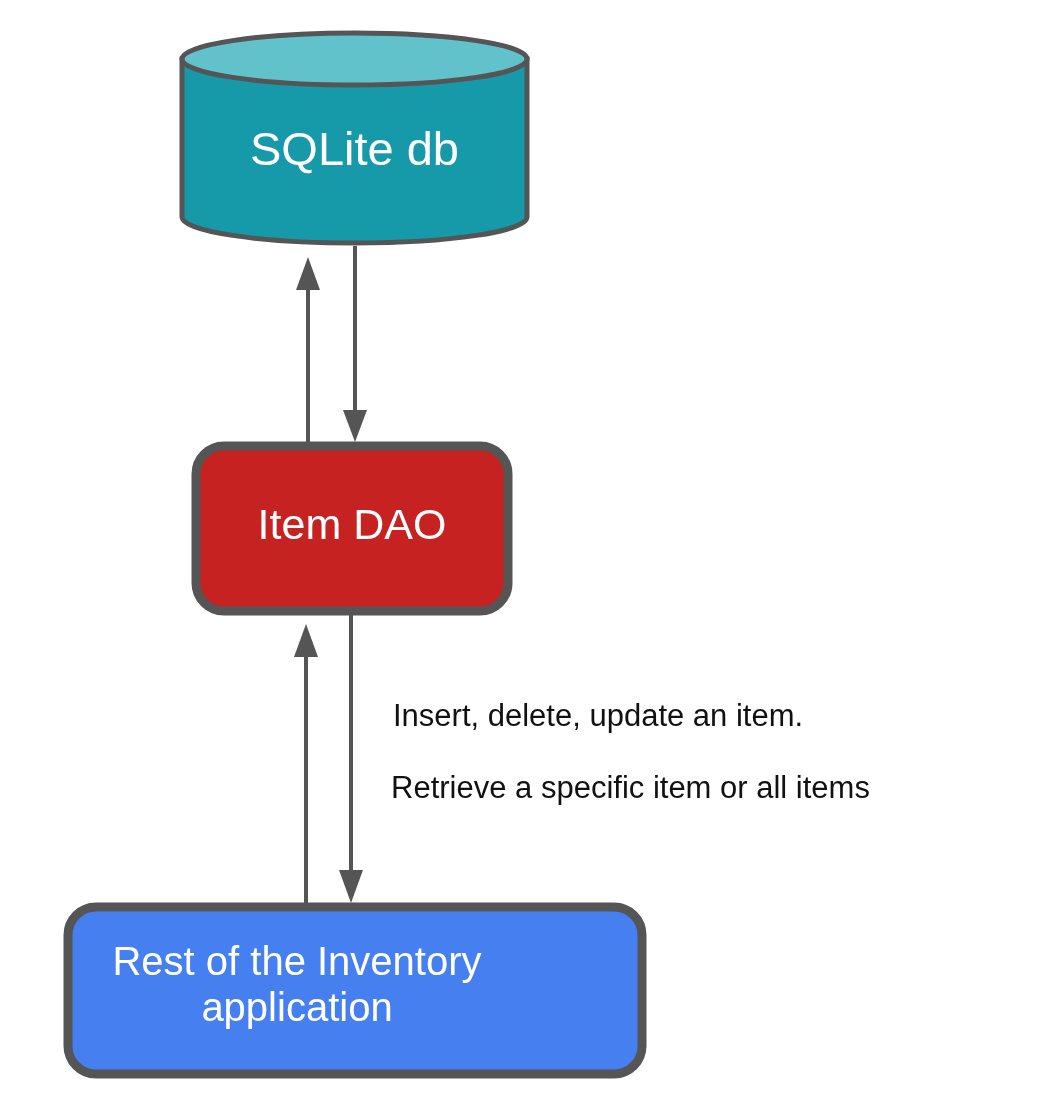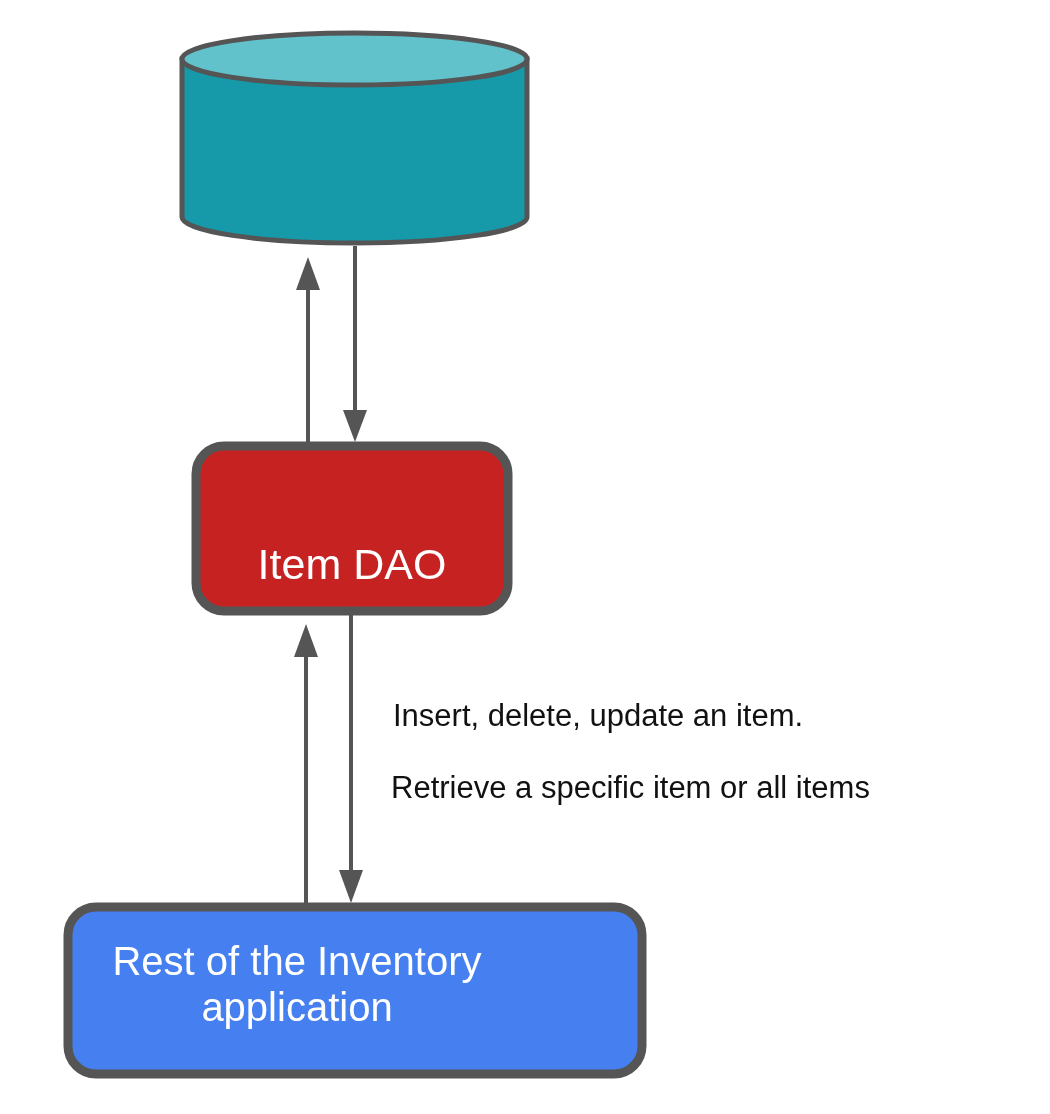--- a/index.html
+++ b/index.html
@@ -104,6 +104,7 @@
 
   </svg>
 
+  <div class="node-label" id="db-label">SQLite db</div>
 
   <div class="node-label" id="dao-label">Item DAO</div>
 

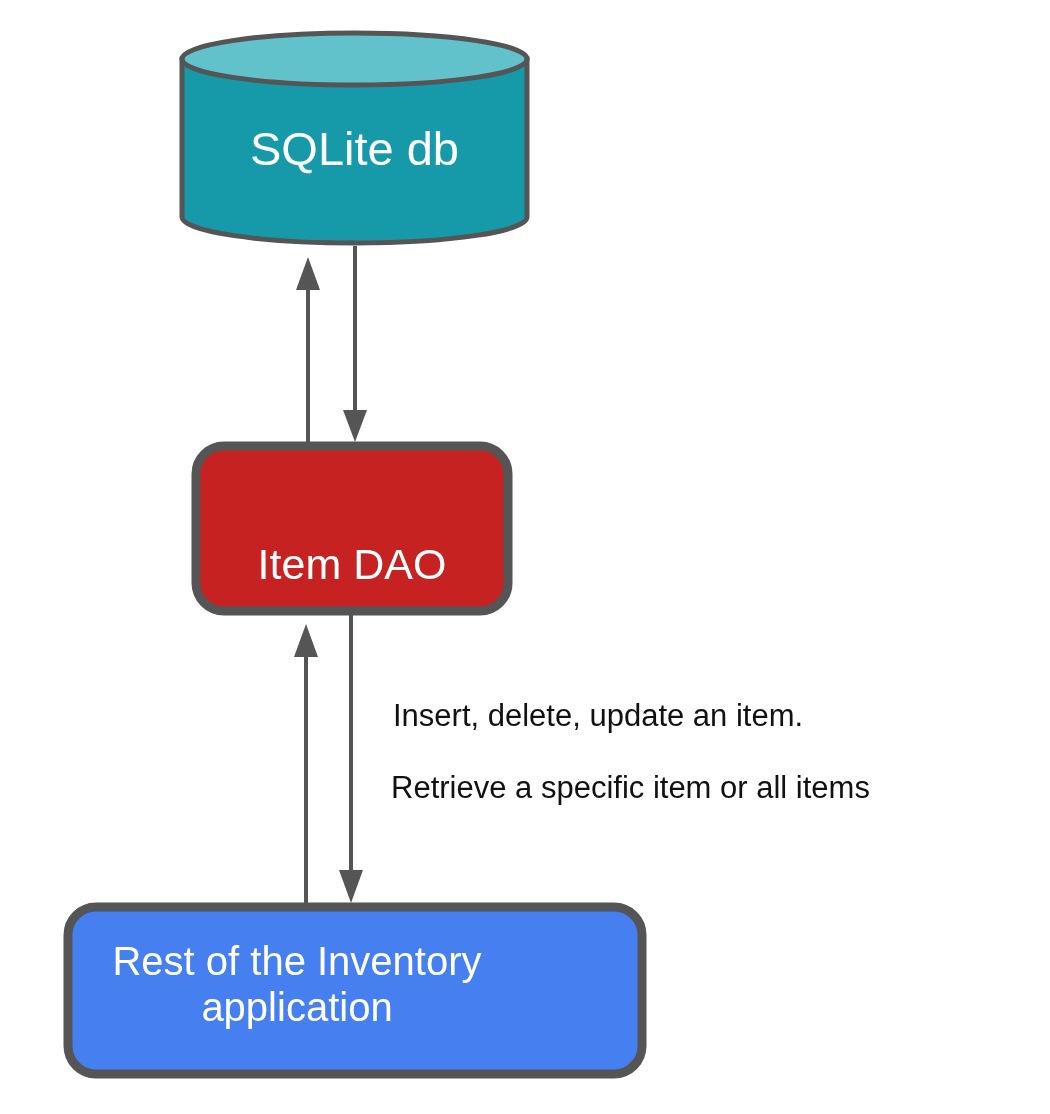--- a/index.html
+++ b/index.html
@@ -42,7 +42,6 @@
     top: 500px;
     width: 320px;
     font-size: 43px;
-    margin-top: 40px;
   }
   #app-label {
     left: 63px;

